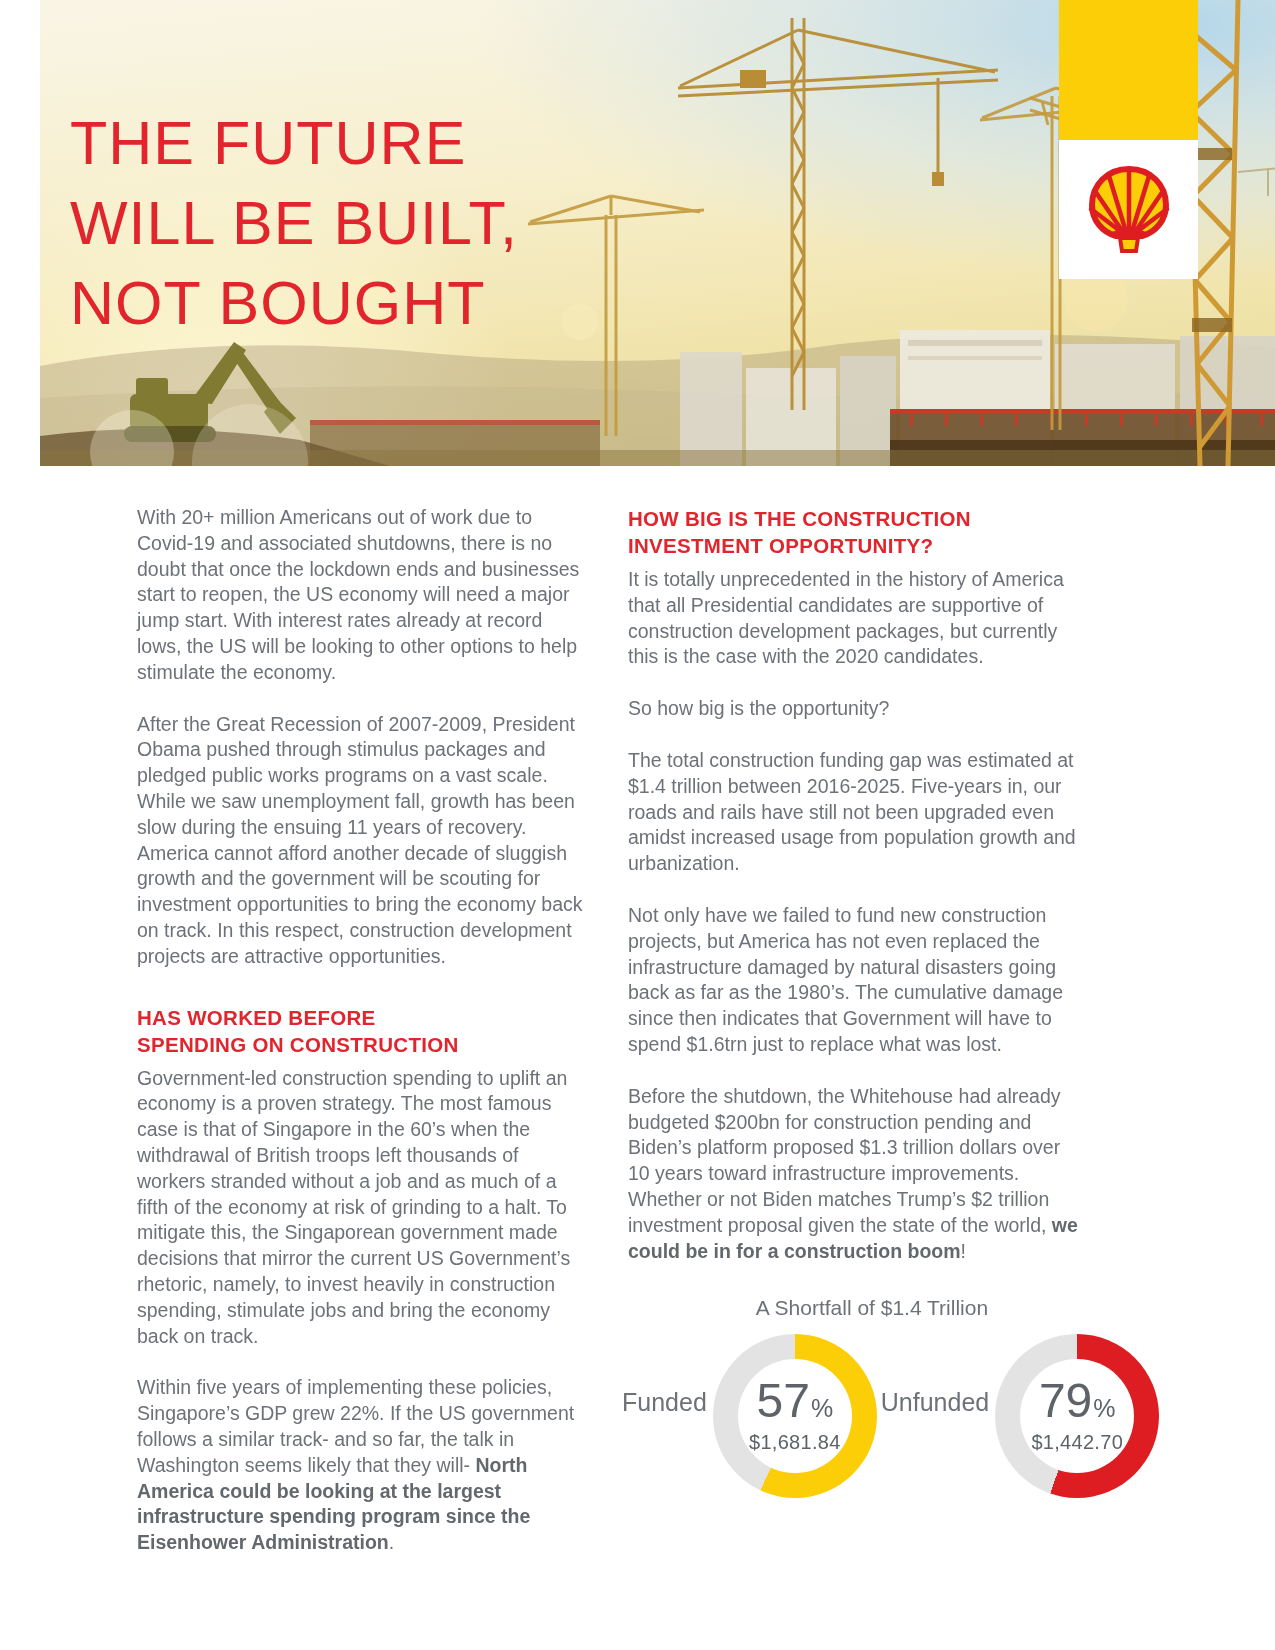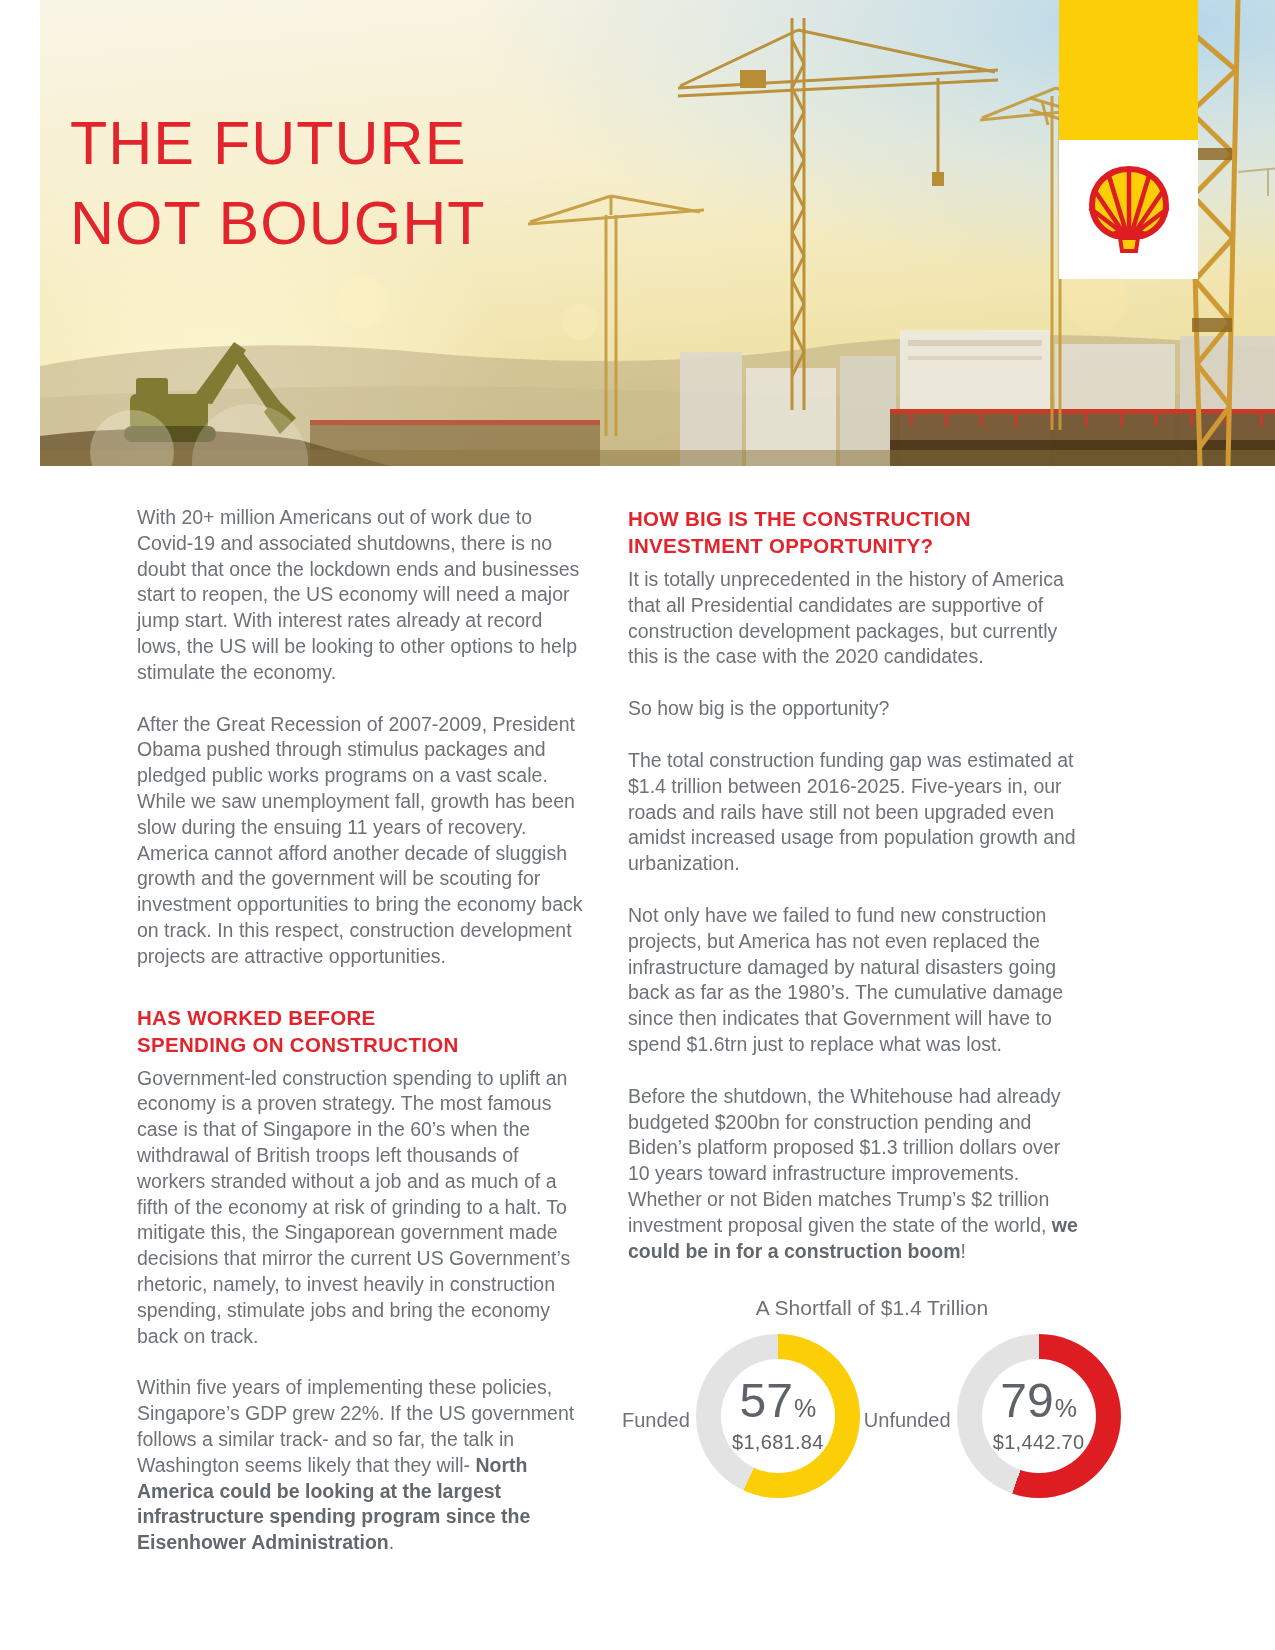--- a/index.html
+++ b/index.html
@@ -203,6 +203,7 @@
 
     <h1 class="hero-title">
       <span>THE FUTURE</span>
+      <span>WILL BE BUILT,</span>
       <span>NOT BOUGHT</span>
     </h1>
 

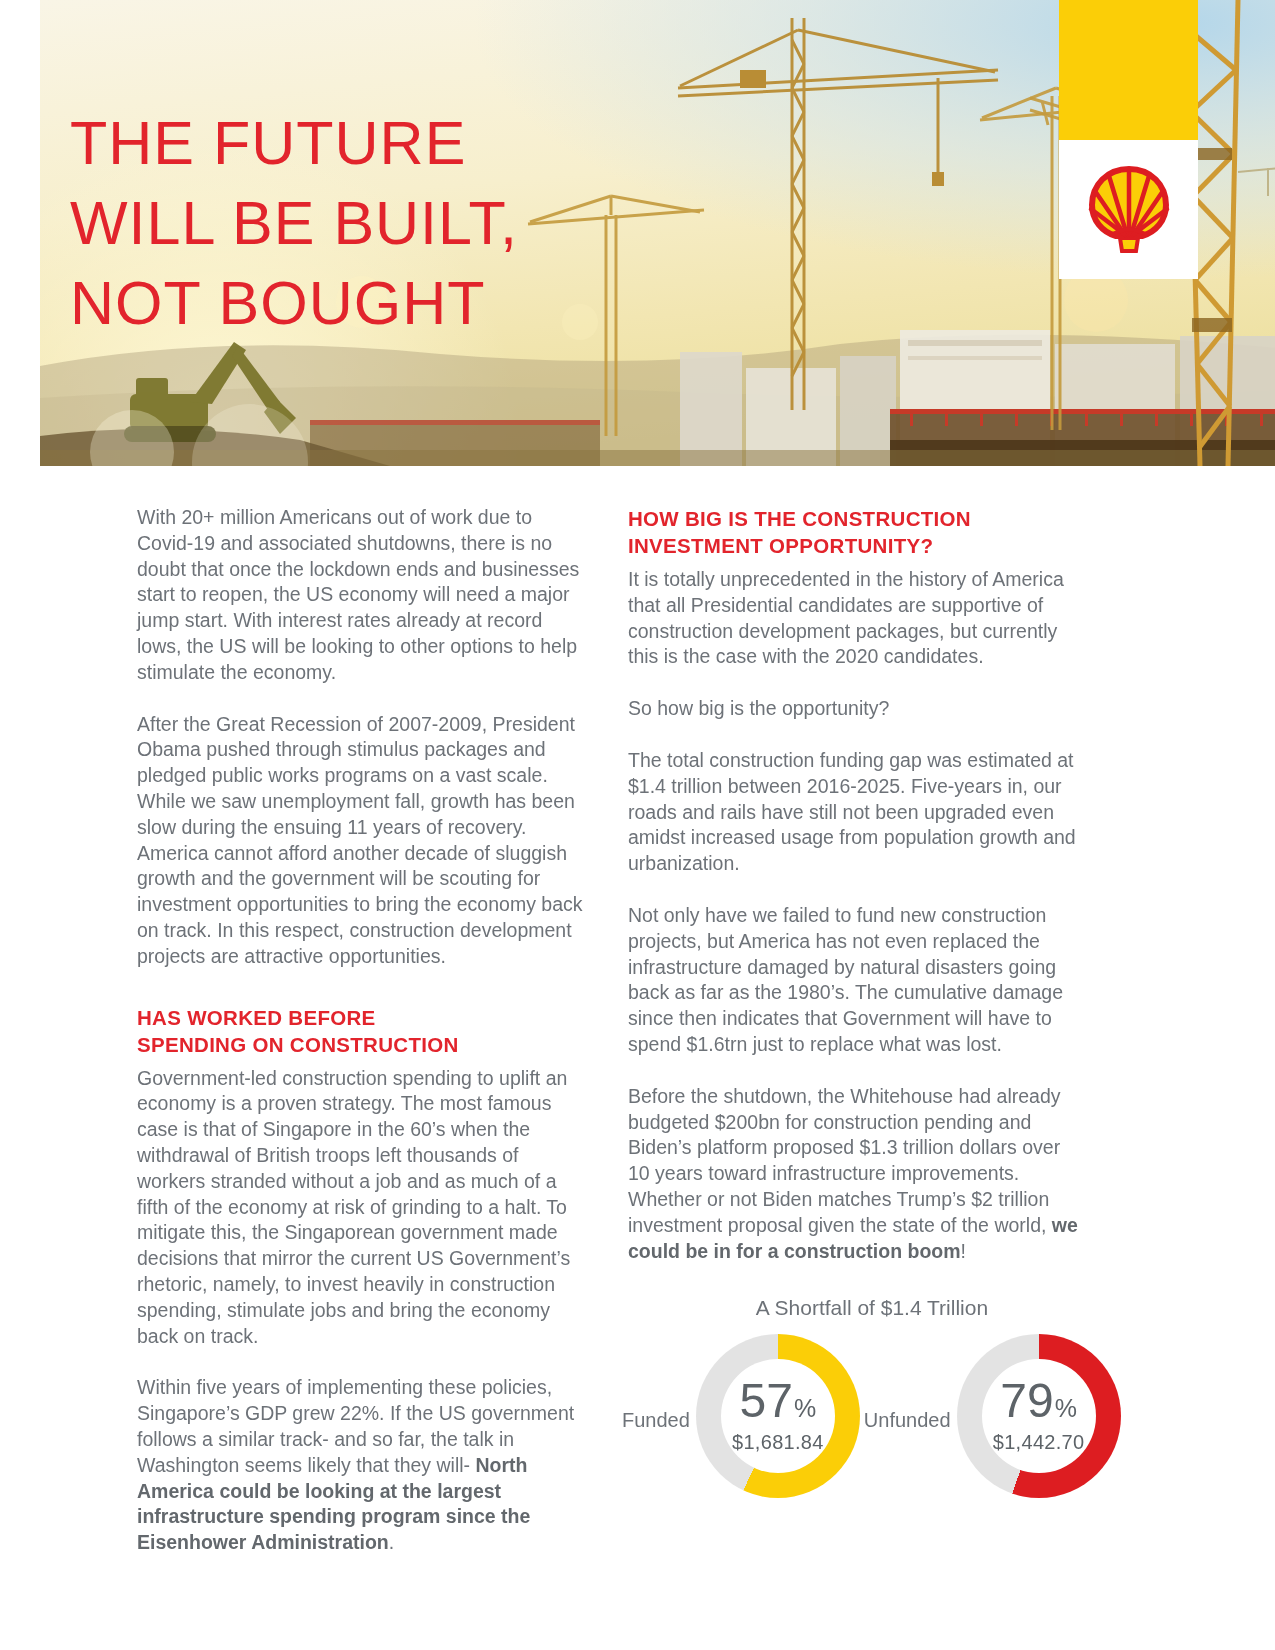--- a/index.html
+++ b/index.html
@@ -34,7 +34,7 @@
   .chart-title span{display:block;}
   .donut-row{display:flex;align-items:flex-start;}
   .donut-group{display:flex;align-items:flex-start;}
-  .donut-label{font-size:20px;color:#6d7278;margin-top:74px;margin-right:6px;white-space:nowrap;}
+  .donut-label{font-size:25px;color:#6d7278;margin-top:56px;margin-right:6px;white-space:nowrap;}
   .donut{position:relative;width:164px;height:164px;border-radius:50%;flex:0 0 auto;}
   .donut::after{content:"";position:absolute;inset:25px;background:#fff;border-radius:50%;}
   .donut-center{position:absolute;inset:0;z-index:1;display:flex;flex-direction:column;

